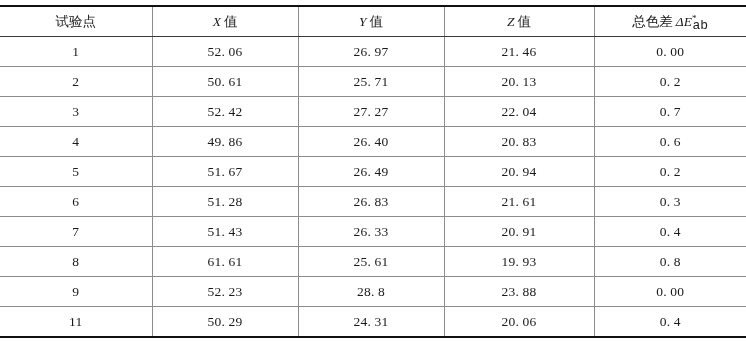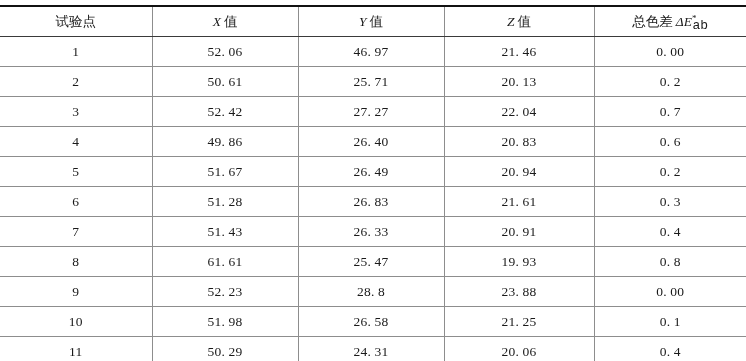--- a/index.html
+++ b/index.html
@@ -133,7 +133,7 @@
         <tr class="data-row">
           <td class="num-cell vsep">1</td>
           <td class="num-cell vsep">52. 06</td>
-          <td class="num-cell vsep">46. 97</td>
+          <td class="num-cell vsep">26. 97</td>
           <td class="num-cell vsep">21. 46</td>
           <td class="num-cell">0. 00</td>
         </tr>

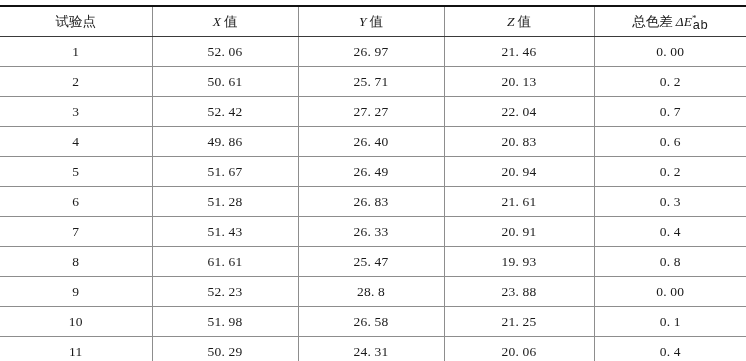--- a/index.html
+++ b/index.html
@@ -182,7 +182,7 @@
         <tr class="data-row">
           <td class="num-cell vsep">8</td>
           <td class="num-cell vsep">61. 61</td>
-          <td class="num-cell vsep">25. 47</td>
+          <td class="num-cell vsep">25. 61</td>
           <td class="num-cell vsep">19. 93</td>
           <td class="num-cell">0. 8</td>
         </tr>

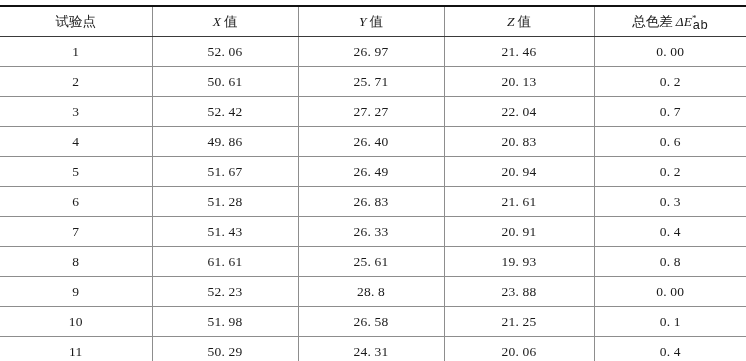--- a/index.html
+++ b/index.html
@@ -194,13 +194,6 @@
           <td class="num-cell">0. 00</td>
         </tr>
         <tr class="data-row">
-          <td class="num-cell vsep">10</td>
-          <td class="num-cell vsep">51. 98</td>
-          <td class="num-cell vsep">26. 58</td>
-          <td class="num-cell vsep">21. 25</td>
-          <td class="num-cell">0. 1</td>
-        </tr>
-        <tr class="data-row">
           <td class="num-cell vsep">11</td>
           <td class="num-cell vsep">50. 29</td>
           <td class="num-cell vsep">24. 31</td>

